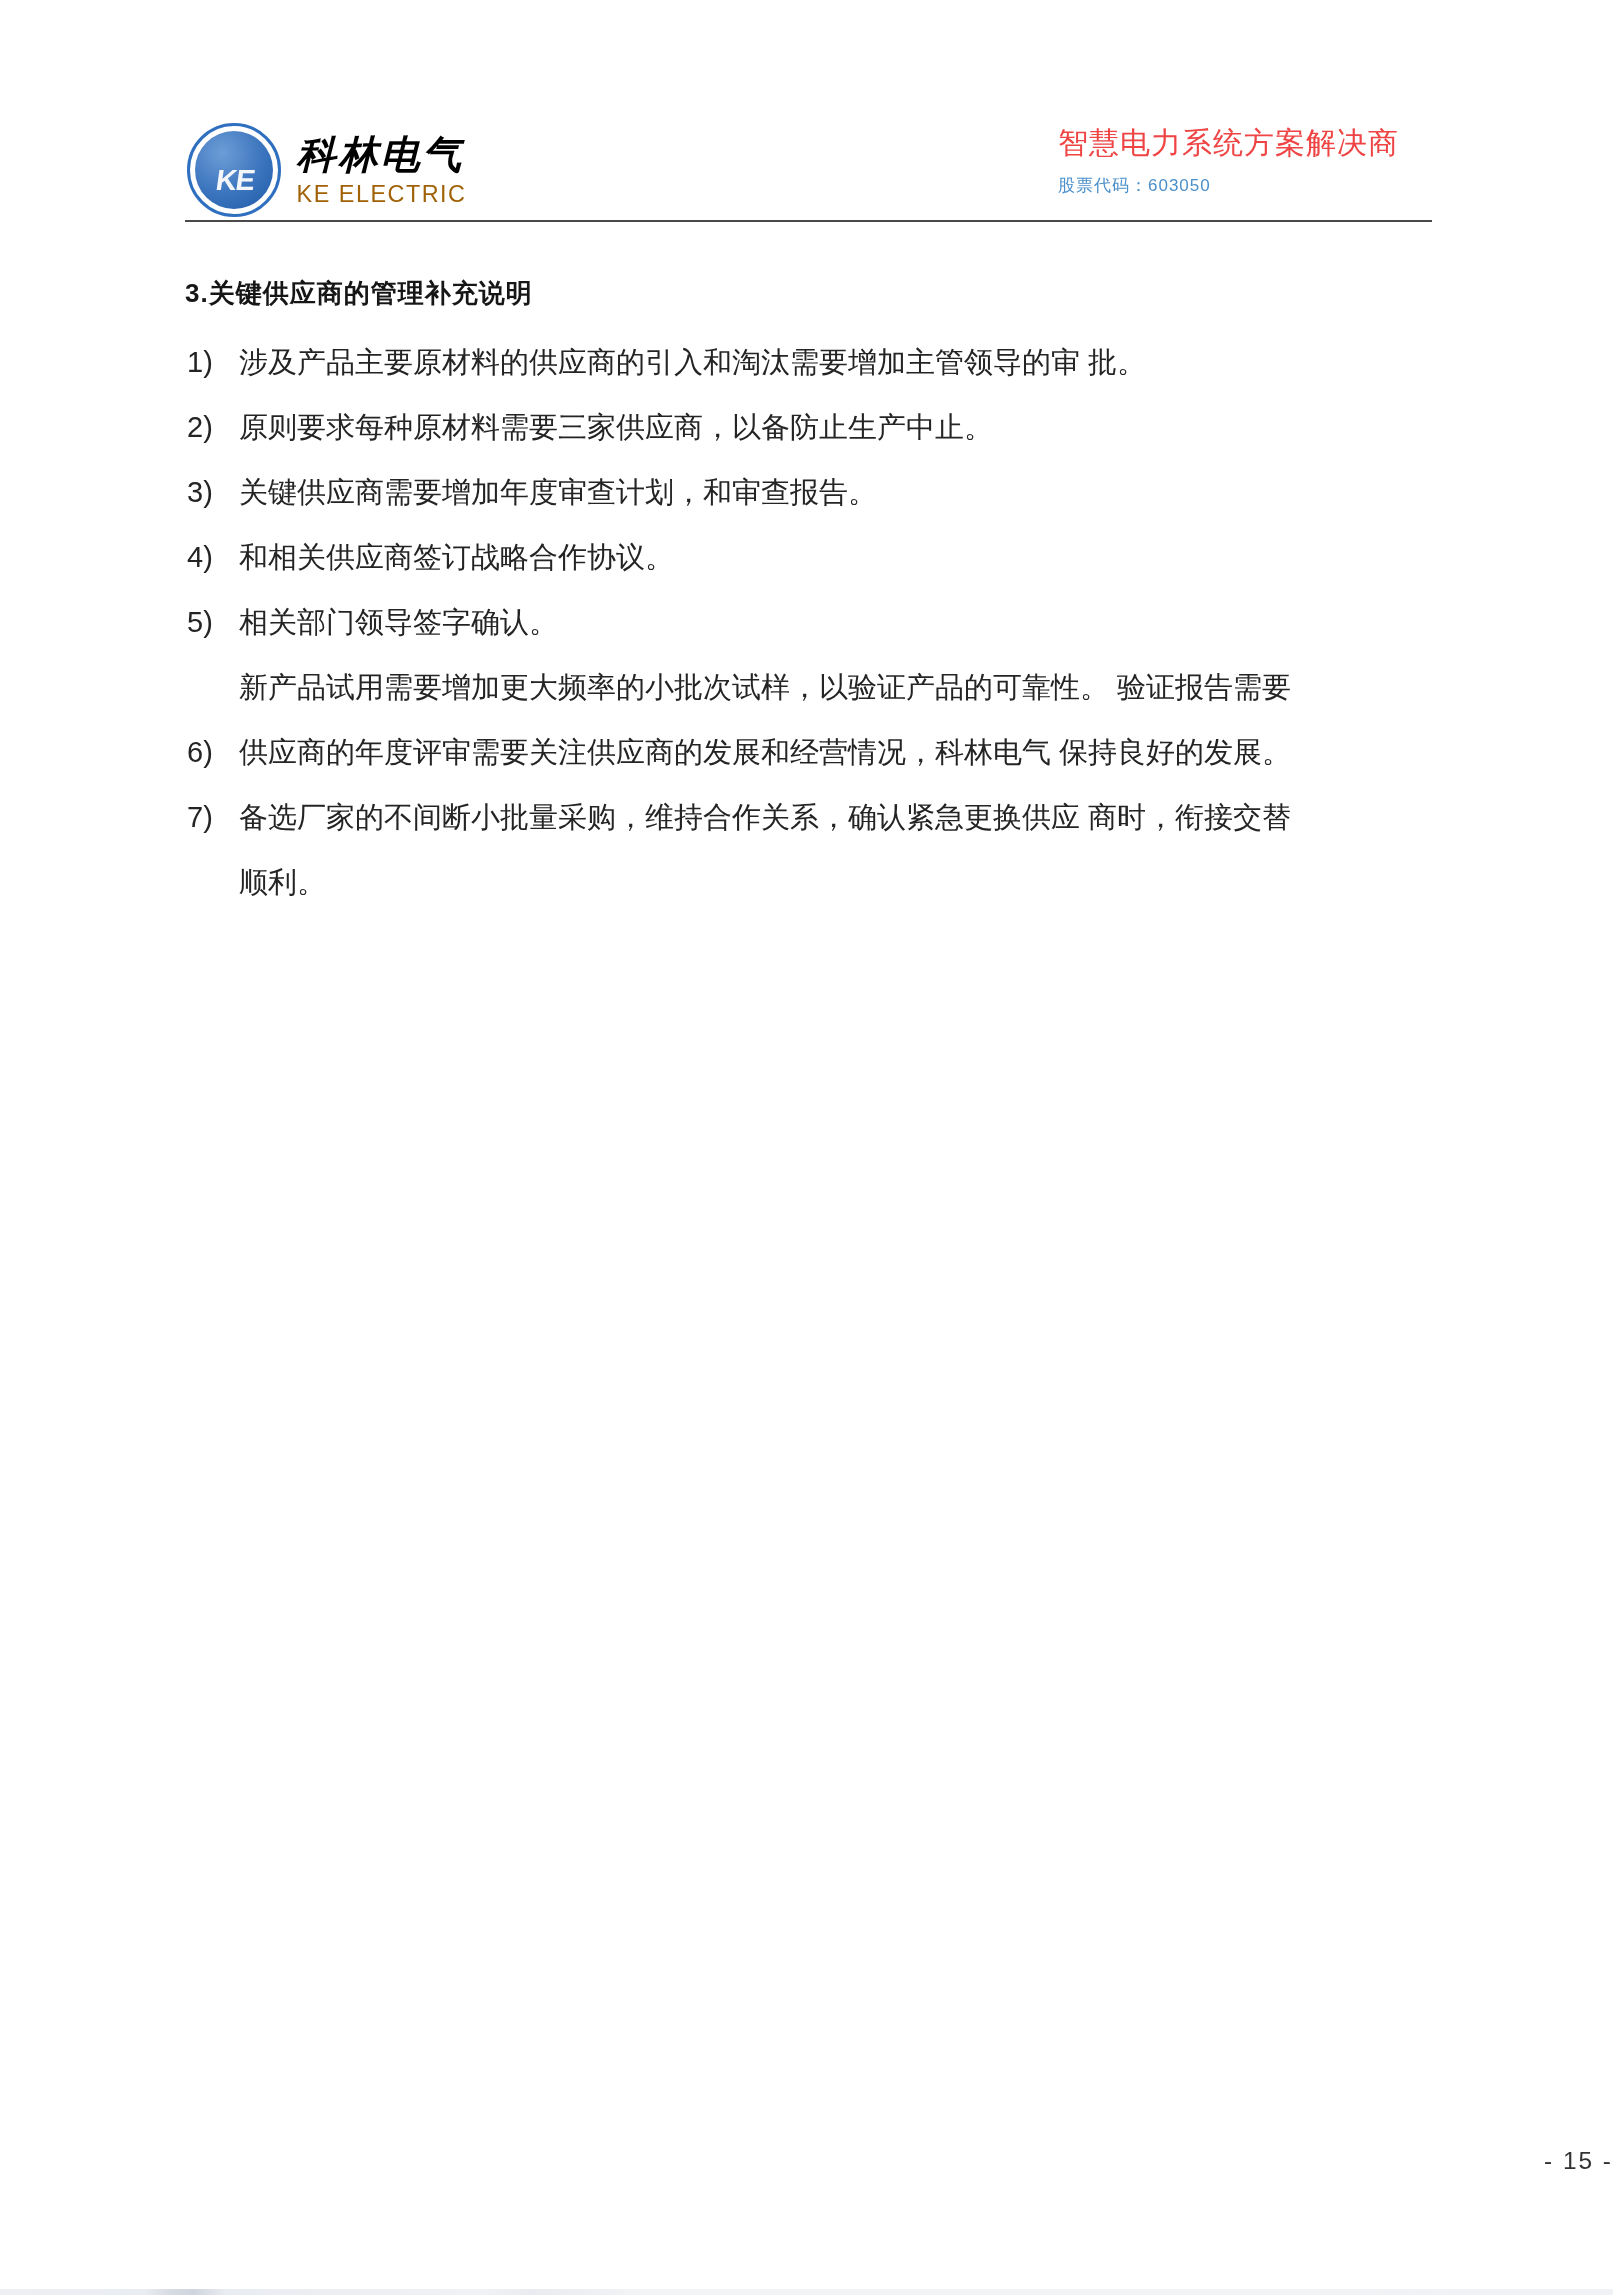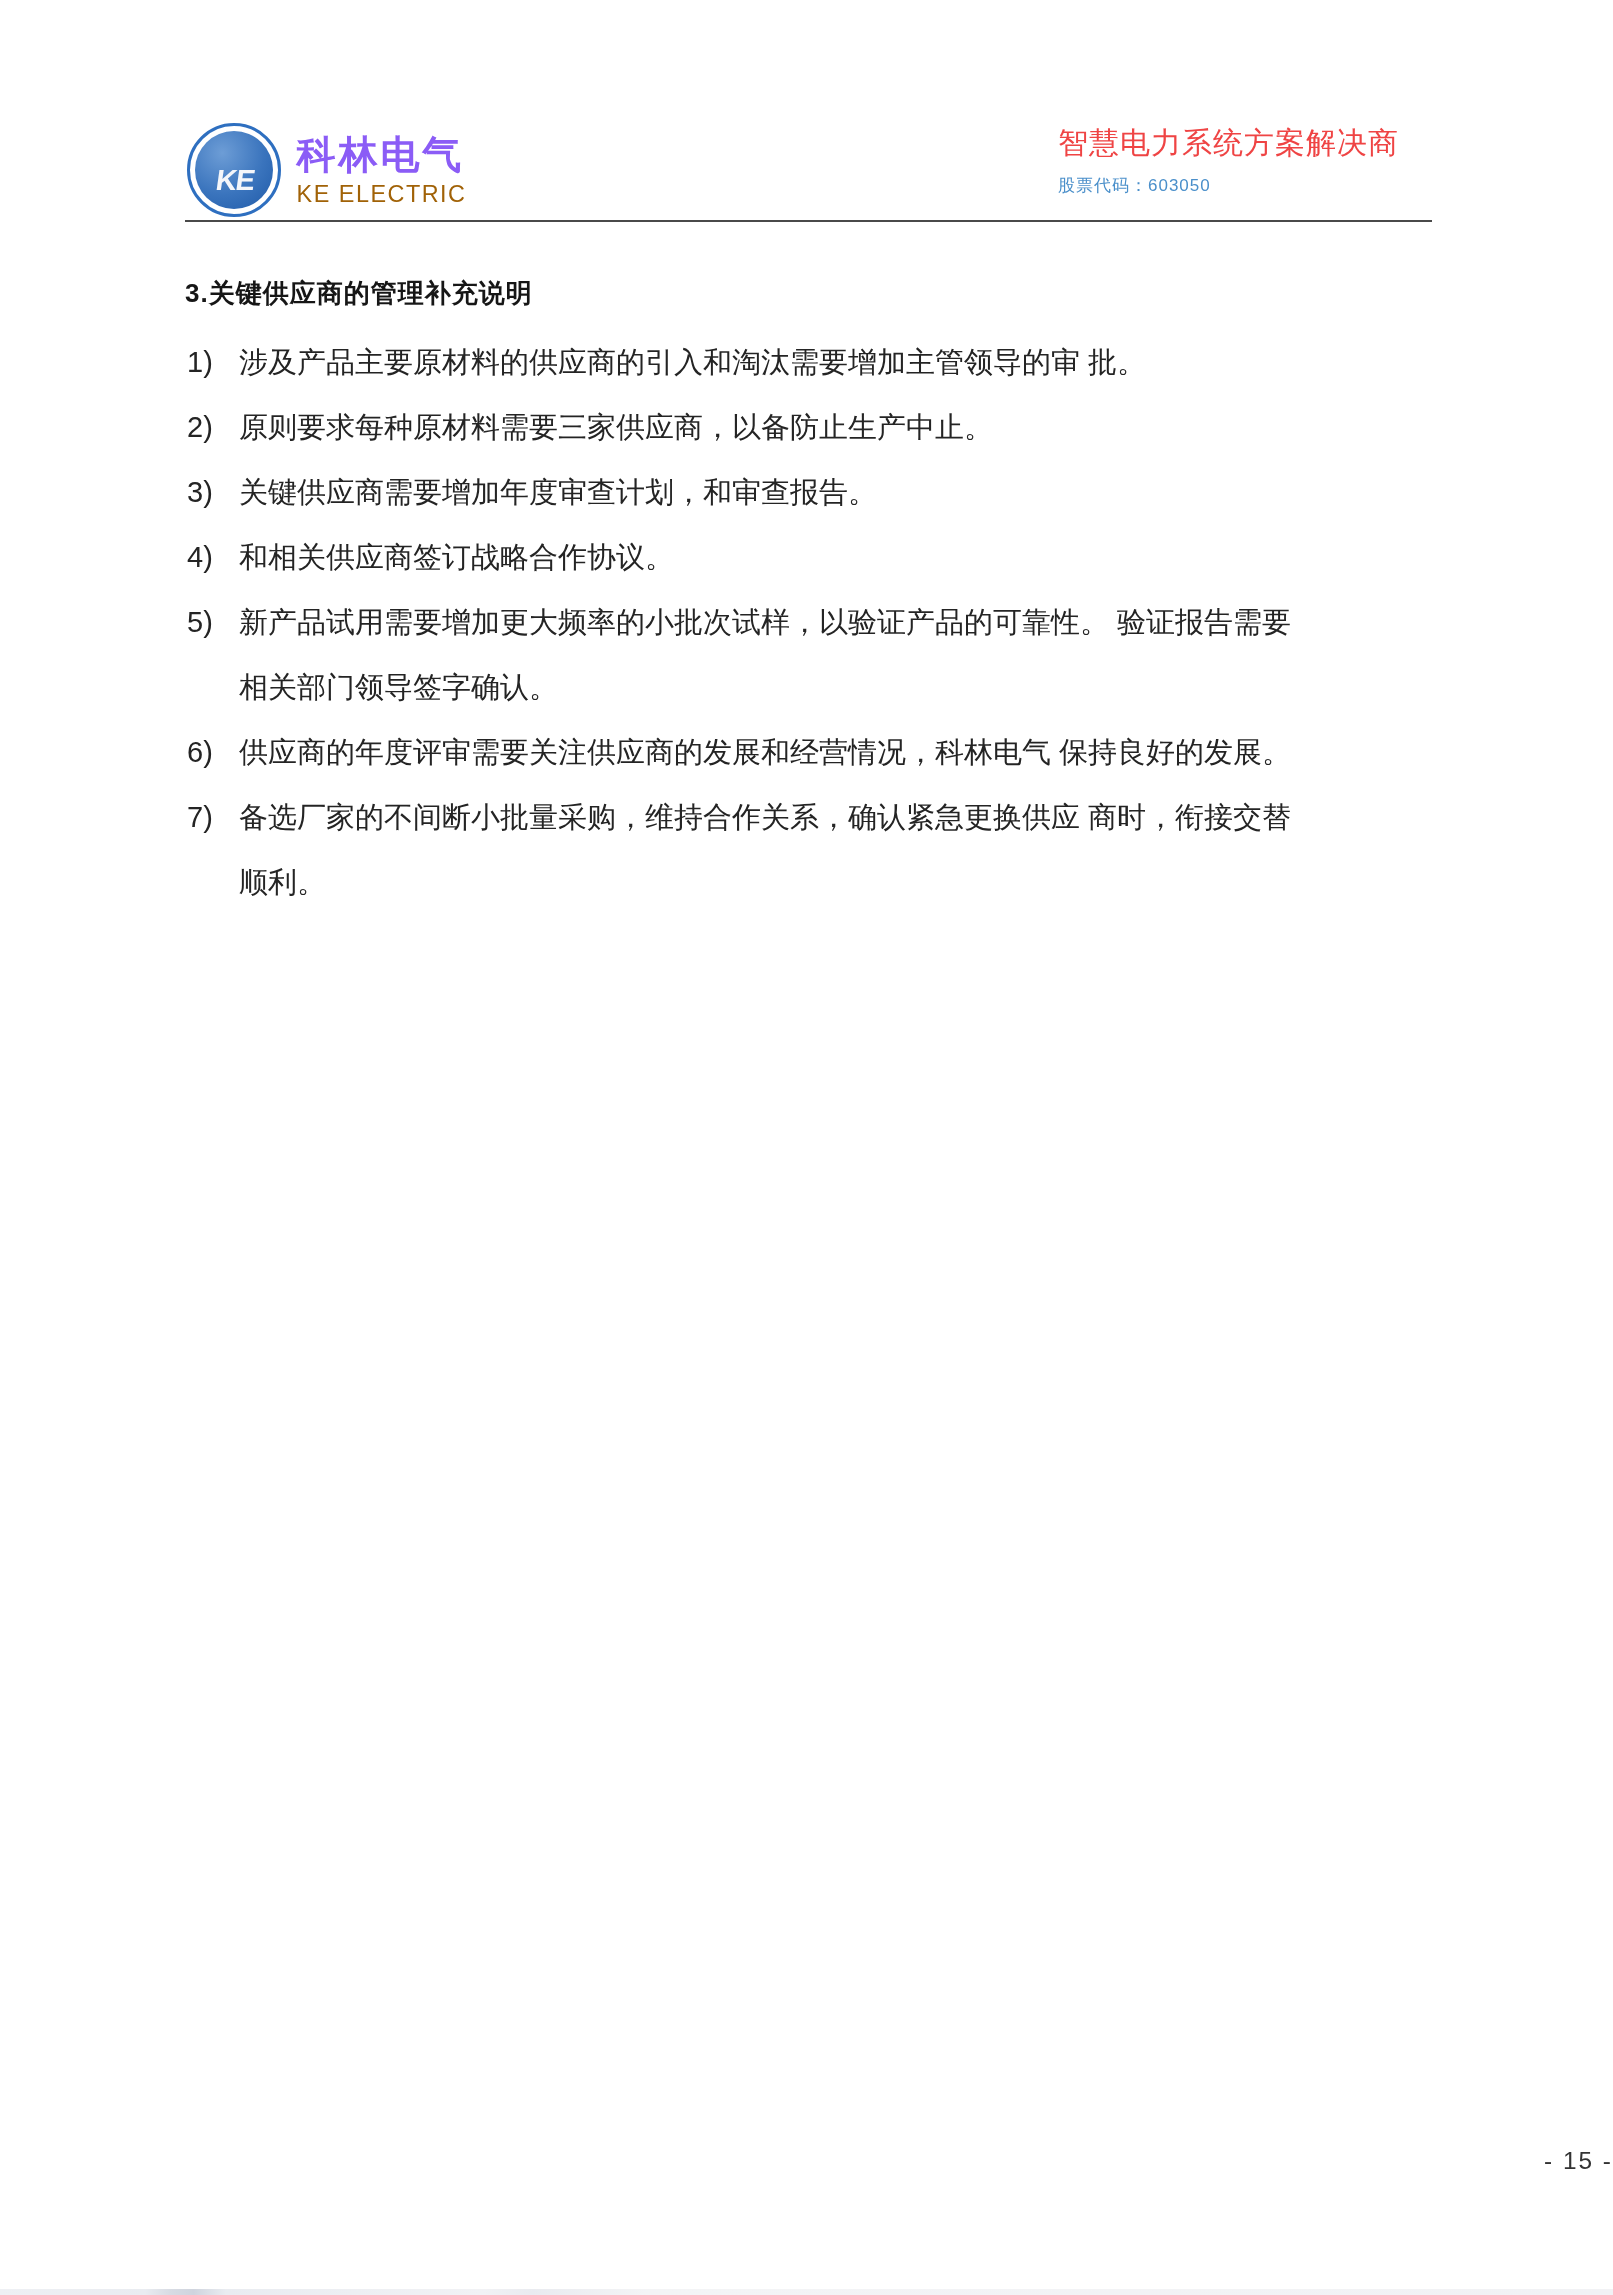--- a/index.html
+++ b/index.html
@@ -25,7 +25,7 @@
     letter-spacing:-1px;transform:skewX(-8deg);padding-bottom:13.7px;
   }
   .brand-text{display:flex;flex-direction:column;justify-content:center;}
-  .brand-cn{color:#8b5cf6;font-weight:bold;font-size:39px;line-height:45px;letter-spacing:2.9px;}
+  .brand-cn{color:#000000;font-weight:bold;font-size:39px;line-height:45px;letter-spacing:2.9px;font-style:italic;}
   .brand-en{color:#a16207;font-size:23.4px;line-height:27px;letter-spacing:1.5px;margin-top:4px;}
   .header-right{position:absolute;left:1058px;top:125px;}
   .tagline{color:#ef4444;font-size:30px;line-height:35px;letter-spacing:1px;}

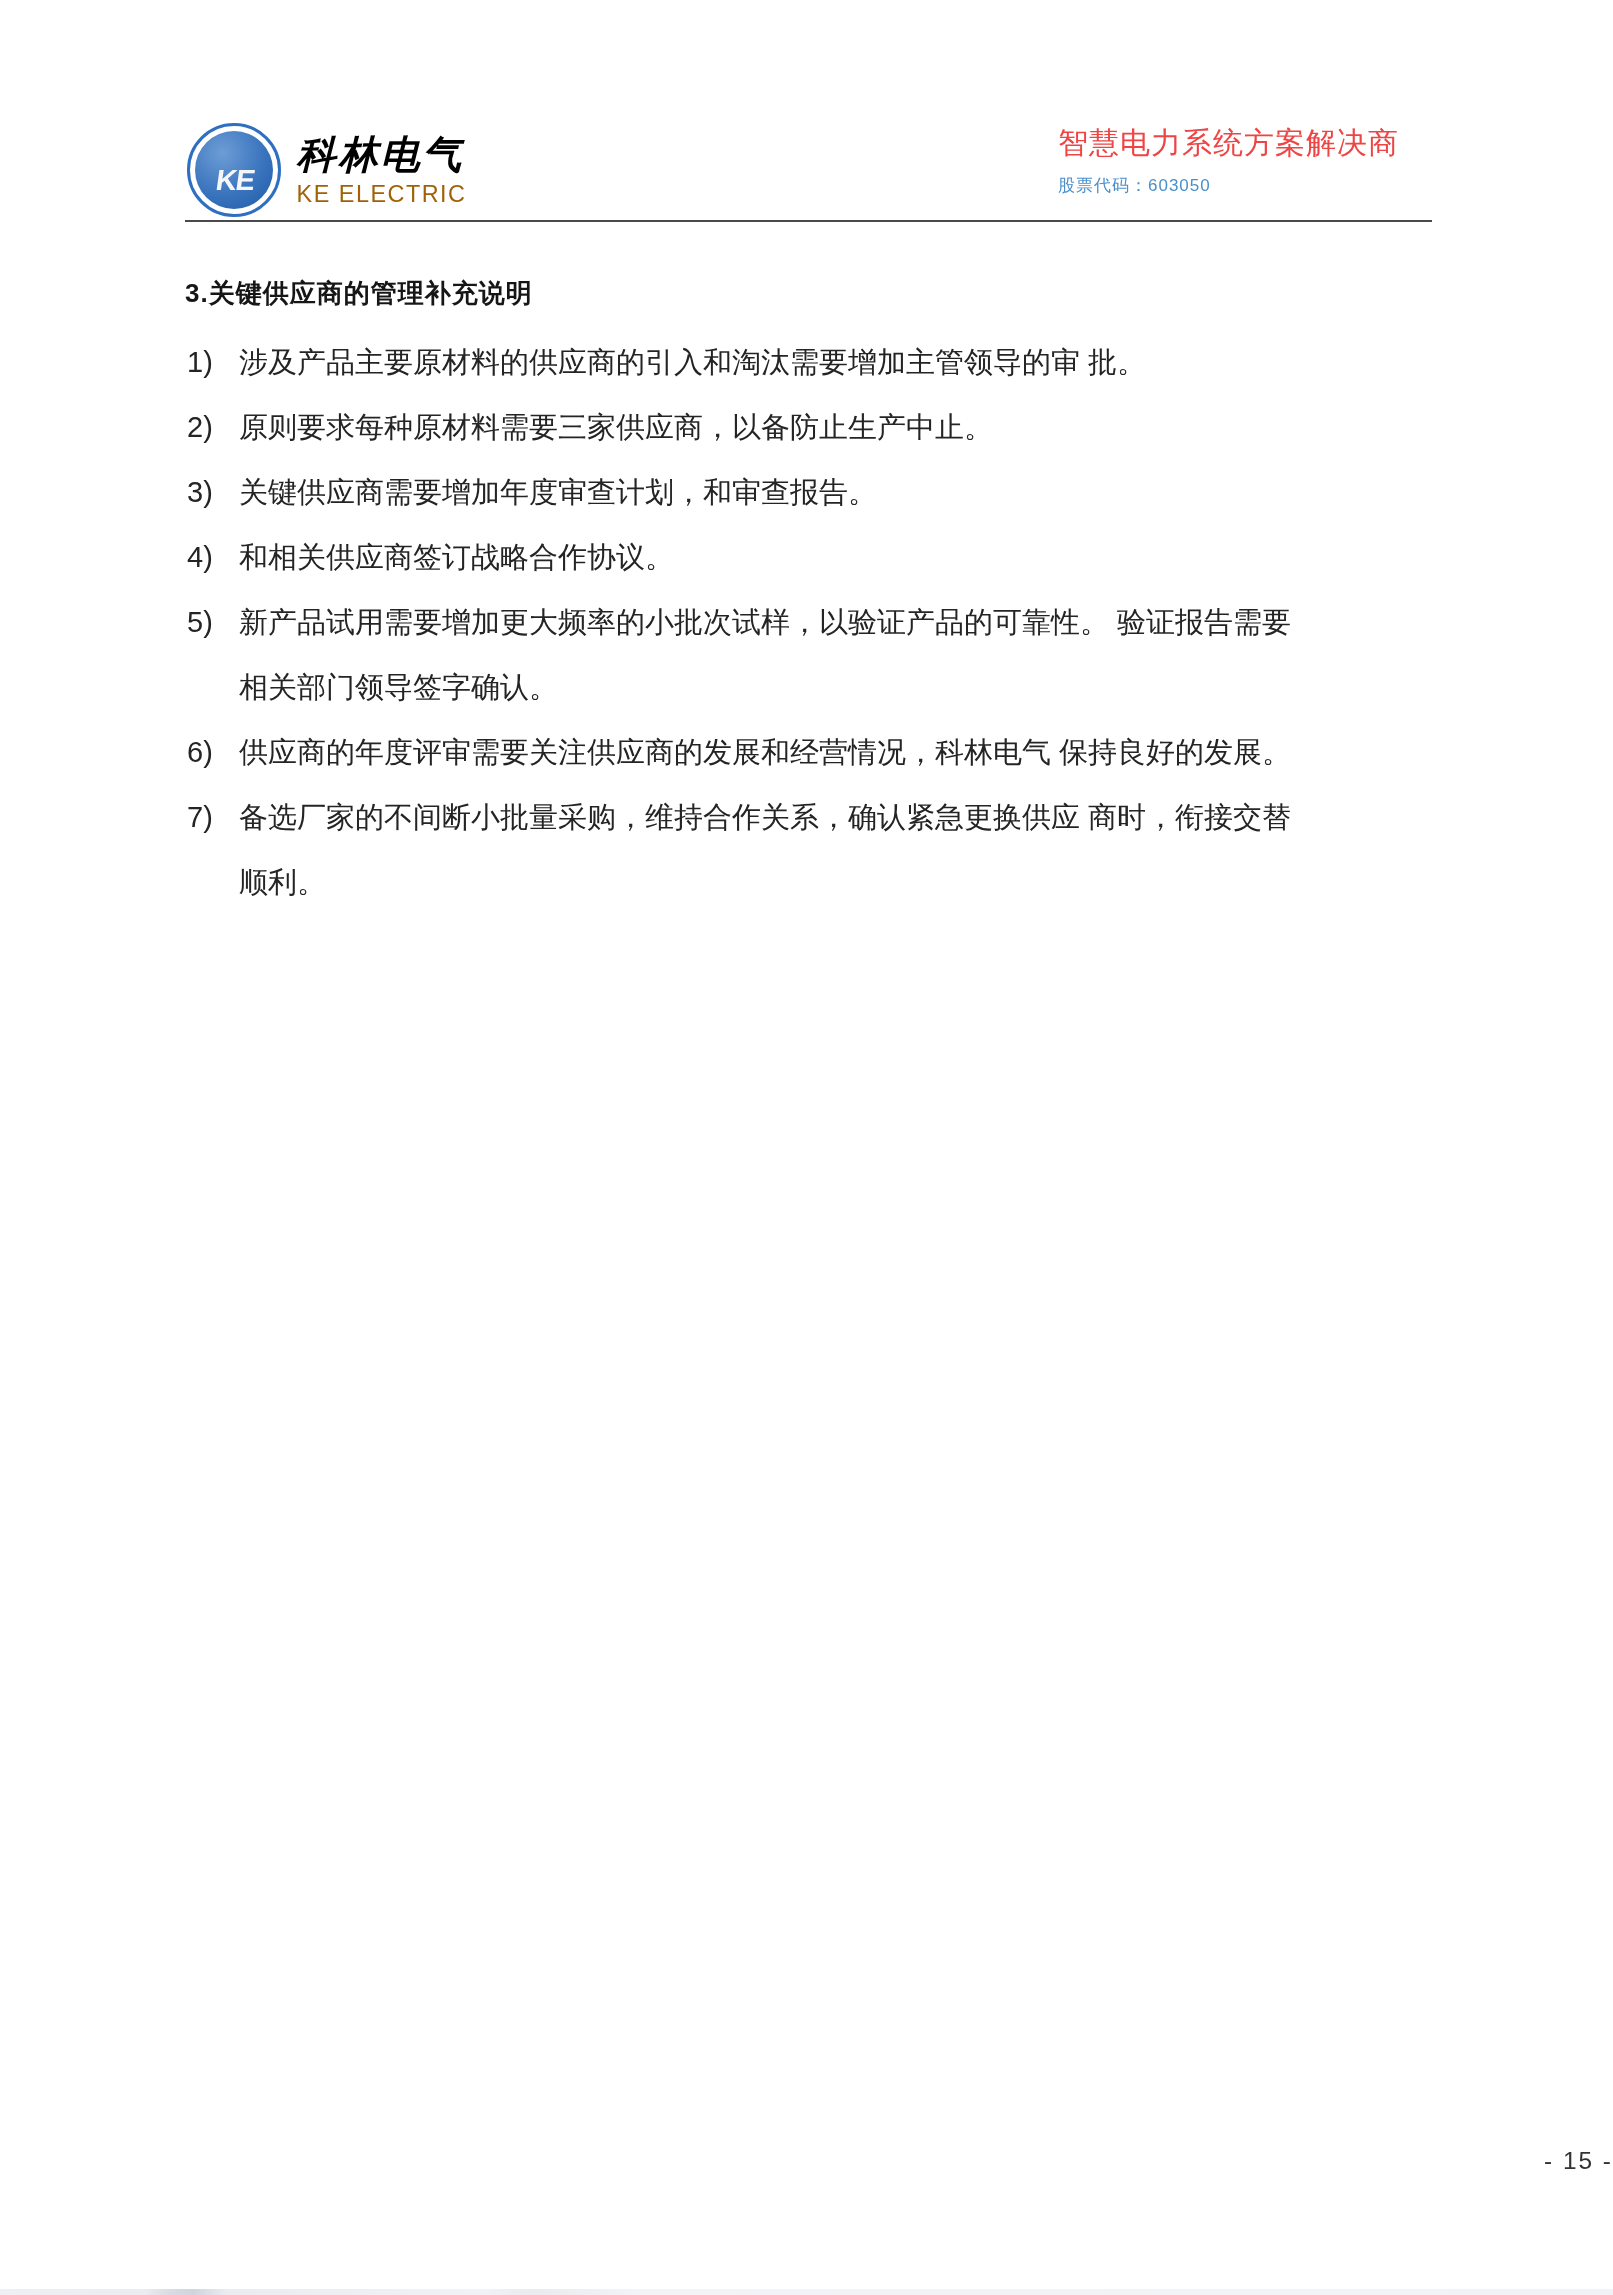--- a/index.html
+++ b/index.html
@@ -112,8 +112,8 @@
     <div class="li">
       <span class="num">5)</span>
       <div class="txt">
+        <div class="ln">相关部门领导签字确认。</div>
         <div class="ln">新产品试用需要增加更大频率的小批次试样，以验证产品的可靠性。 验证报告需要</div>
-        <div class="ln">相关部门领导签字确认。</div>
       </div>
     </div>
     <div class="li">

